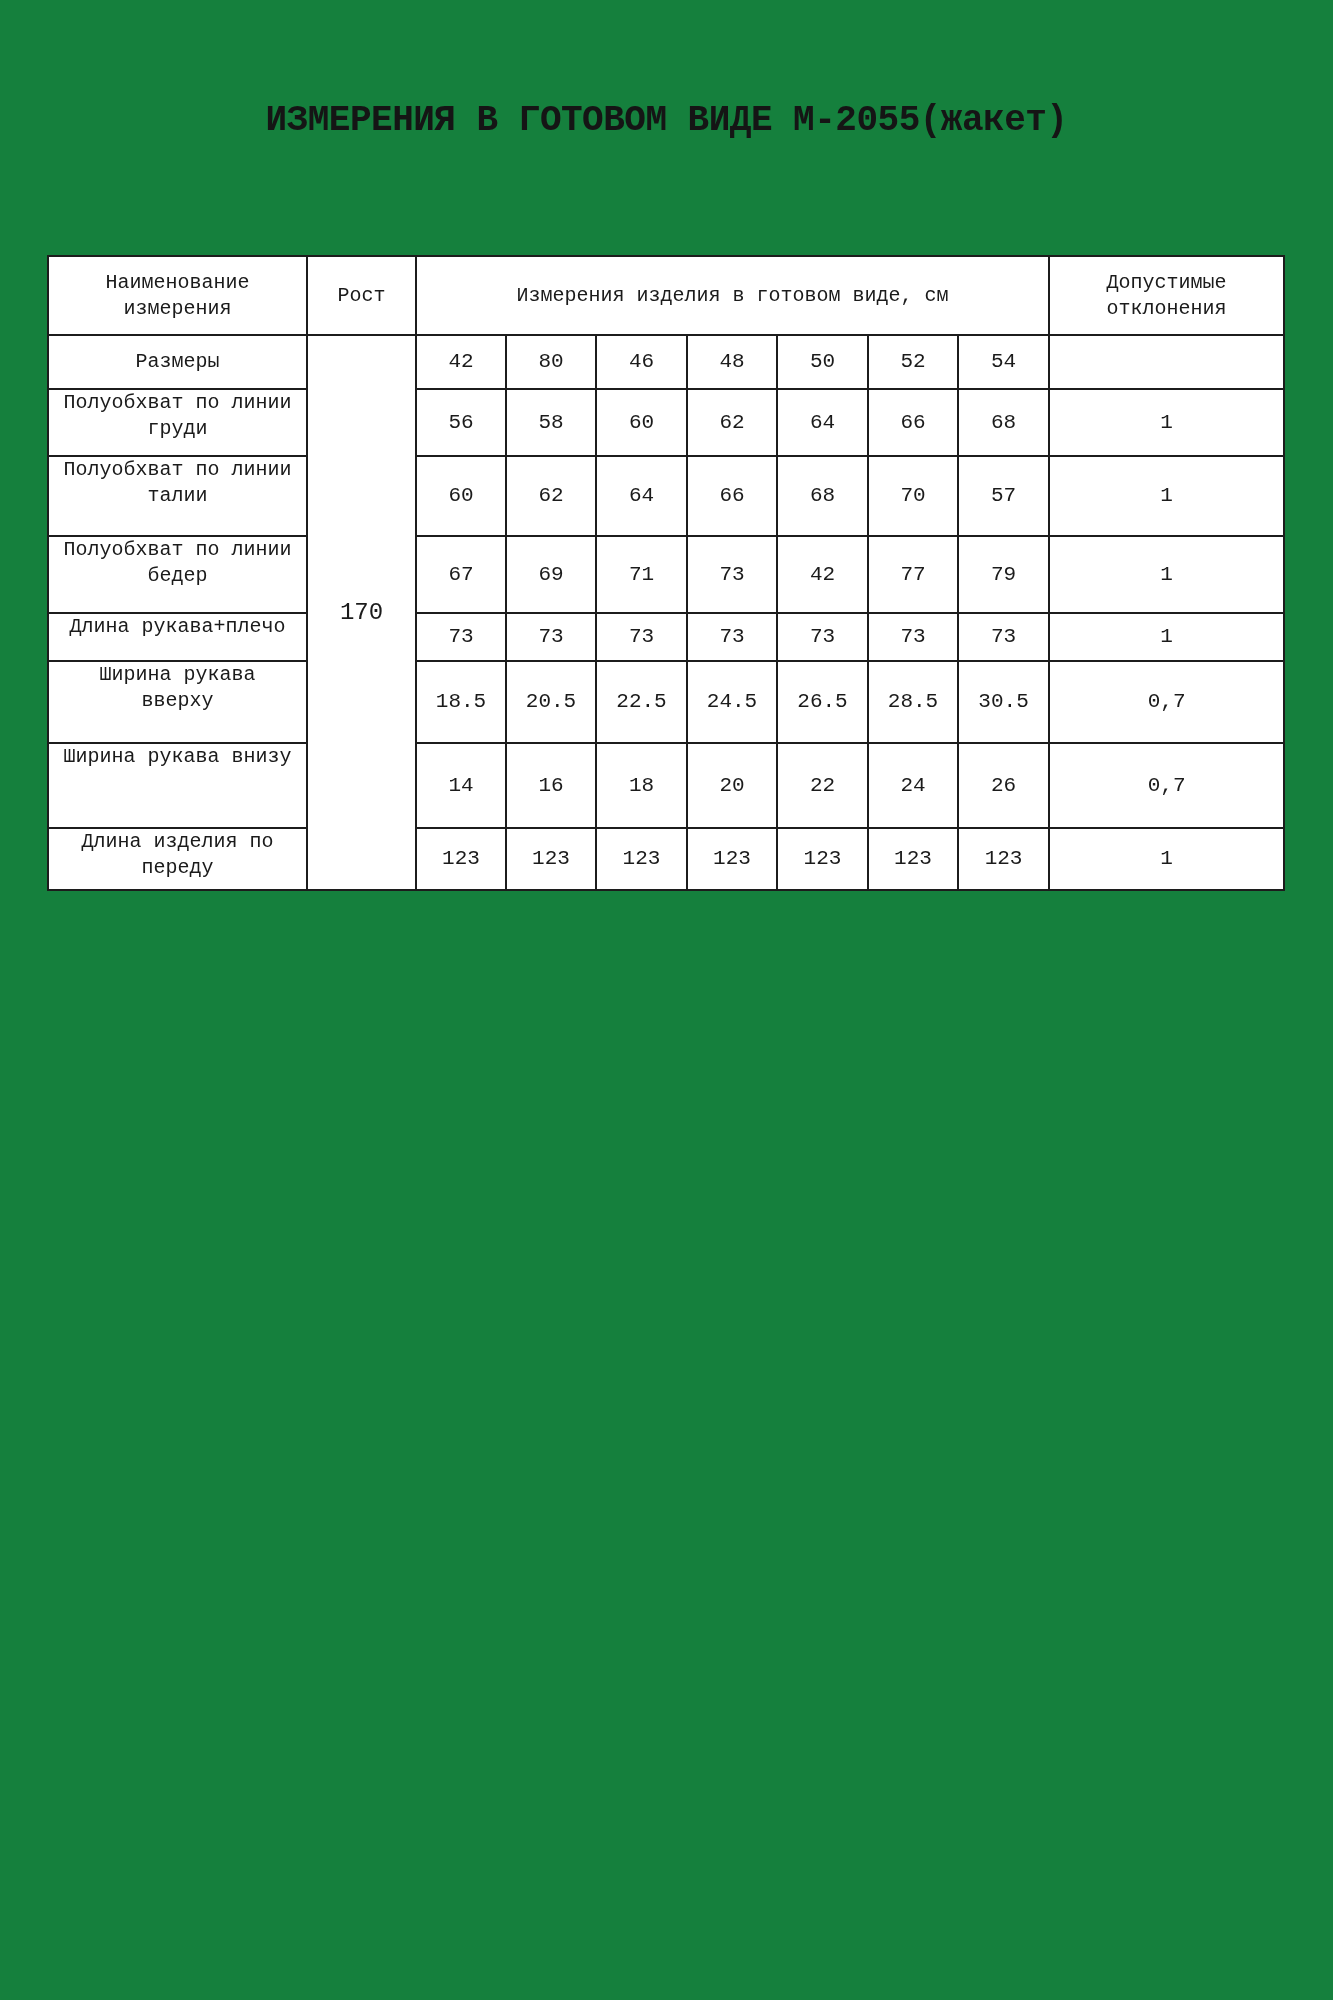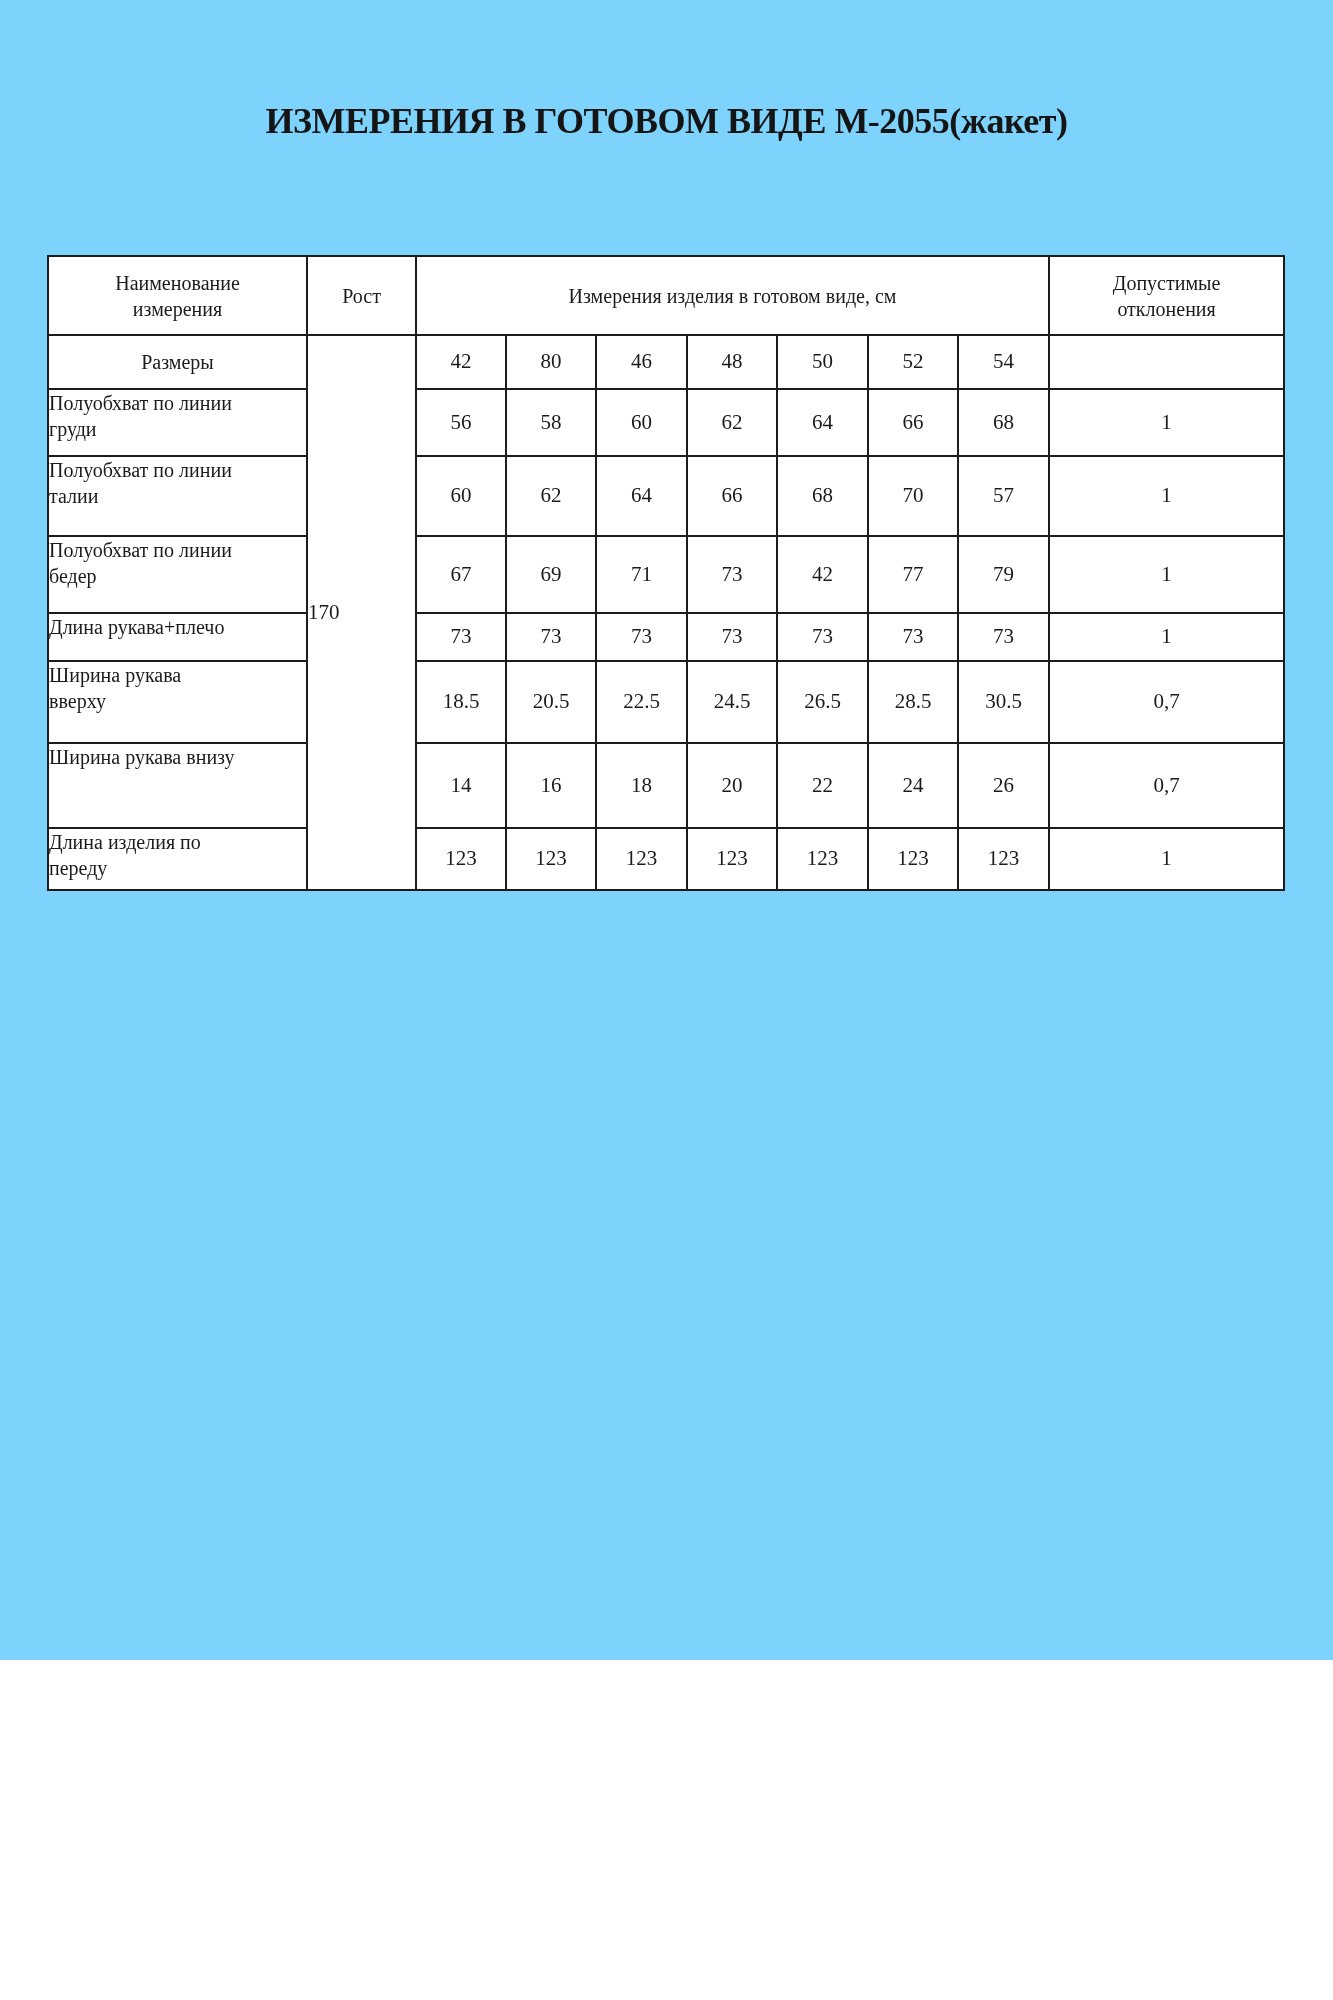--- a/index.html
+++ b/index.html
@@ -6,9 +6,9 @@
   .page {
     position: relative;
     width: 1333px;
-    height: 1660px;
-    background: #7dd3fc;
-    font-family: Liberation Serif, serif;
+    height: 2000px;
+    background: #15803d;
+    font-family: Liberation Mono, monospace;
     color: #1b1b1b;
     overflow: hidden;
   }

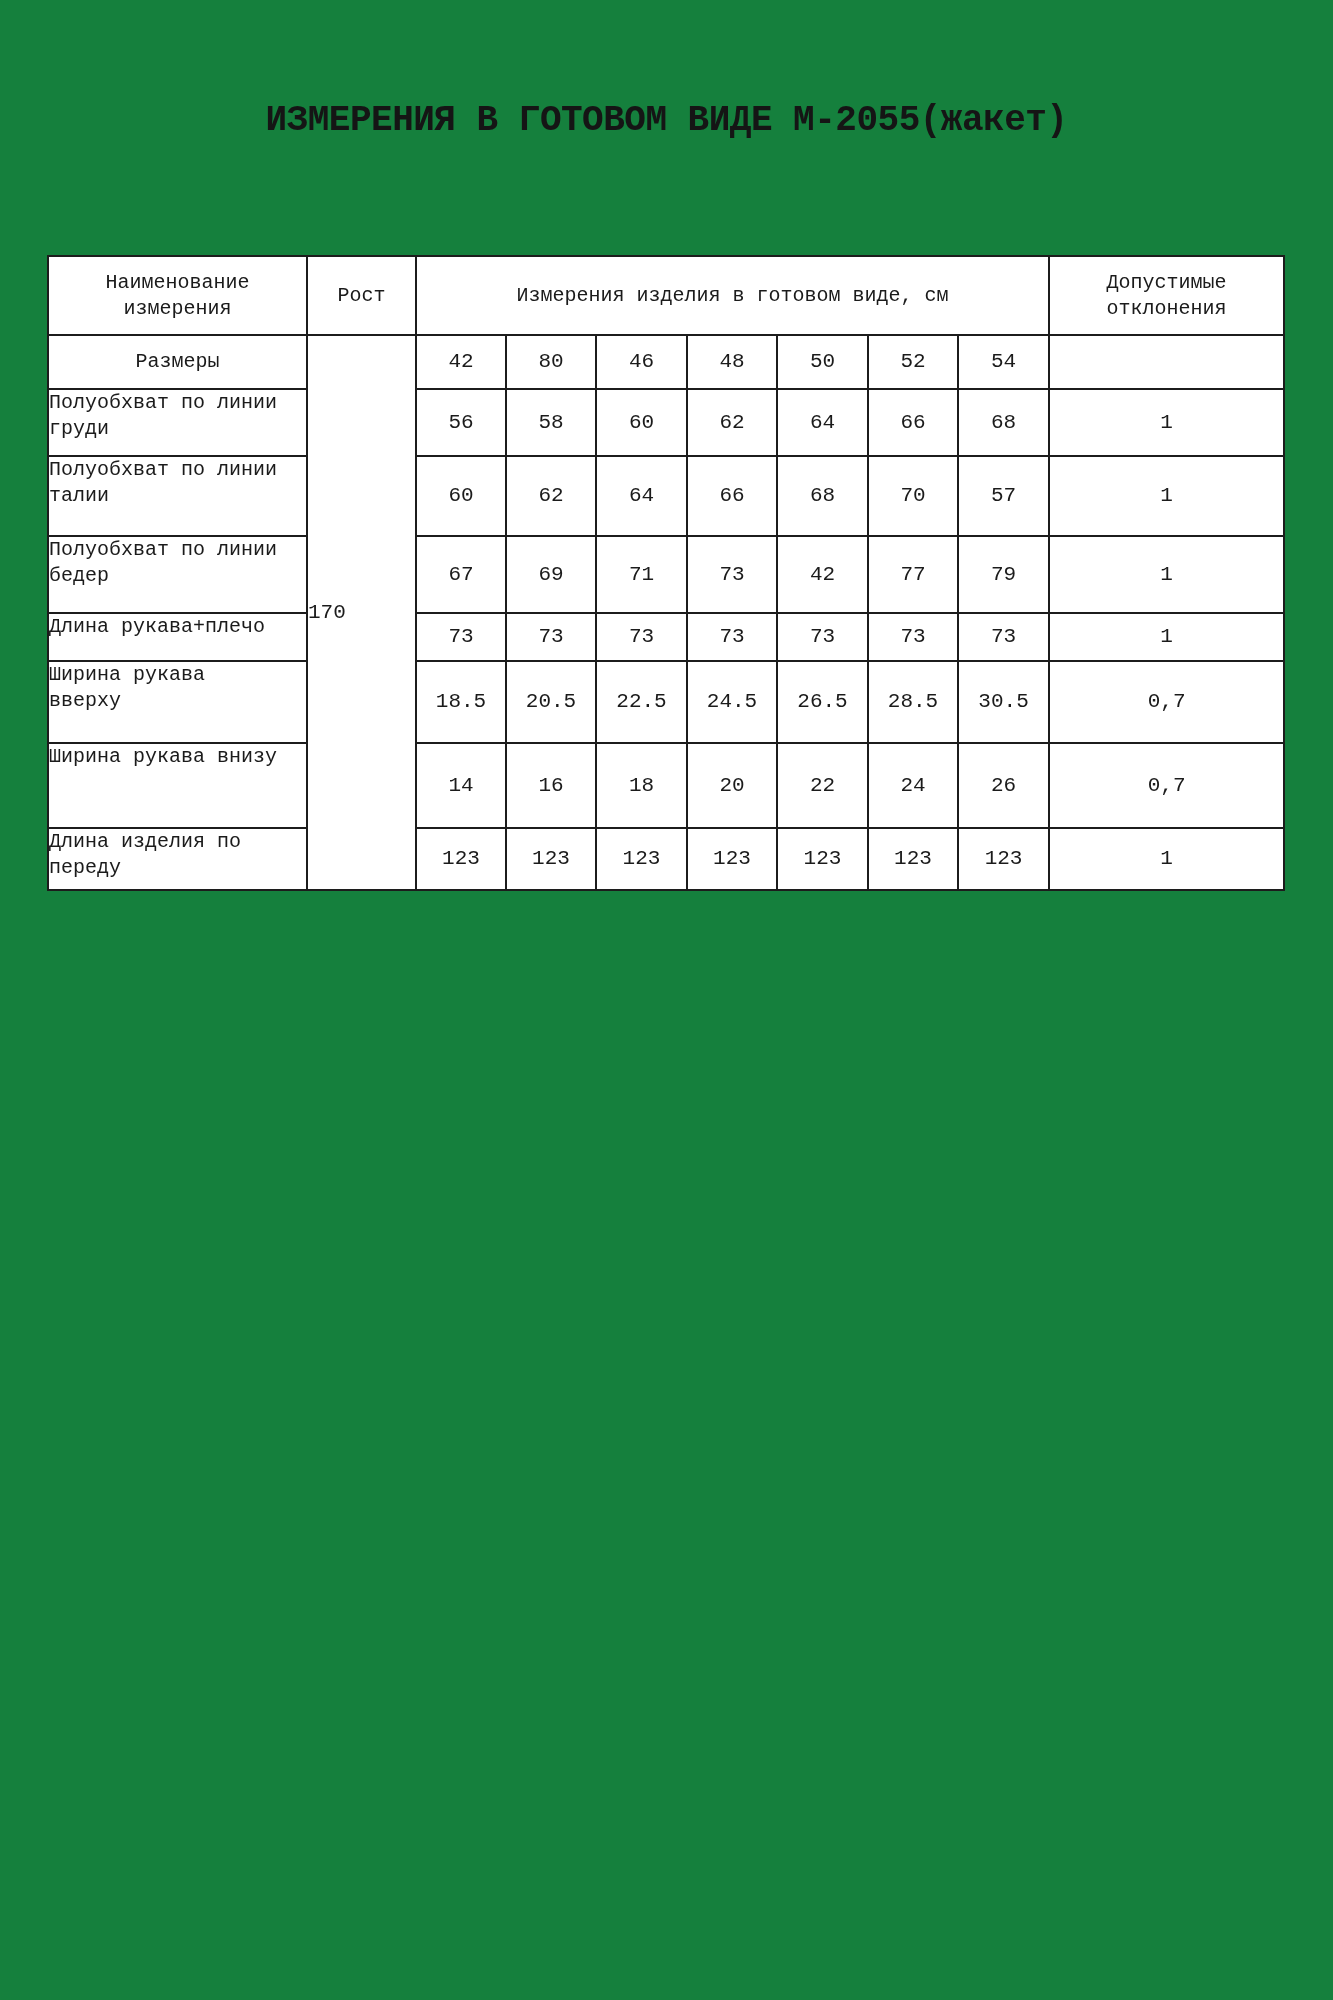--- a/index.html
+++ b/index.html
@@ -56,7 +56,7 @@
     white-space: pre-line;
   }
   td.label {
-    text-align: left;
+    text-align: center;
     vertical-align: top;
     padding: 4px 8px 4px 10px;
     white-space: pre-line;

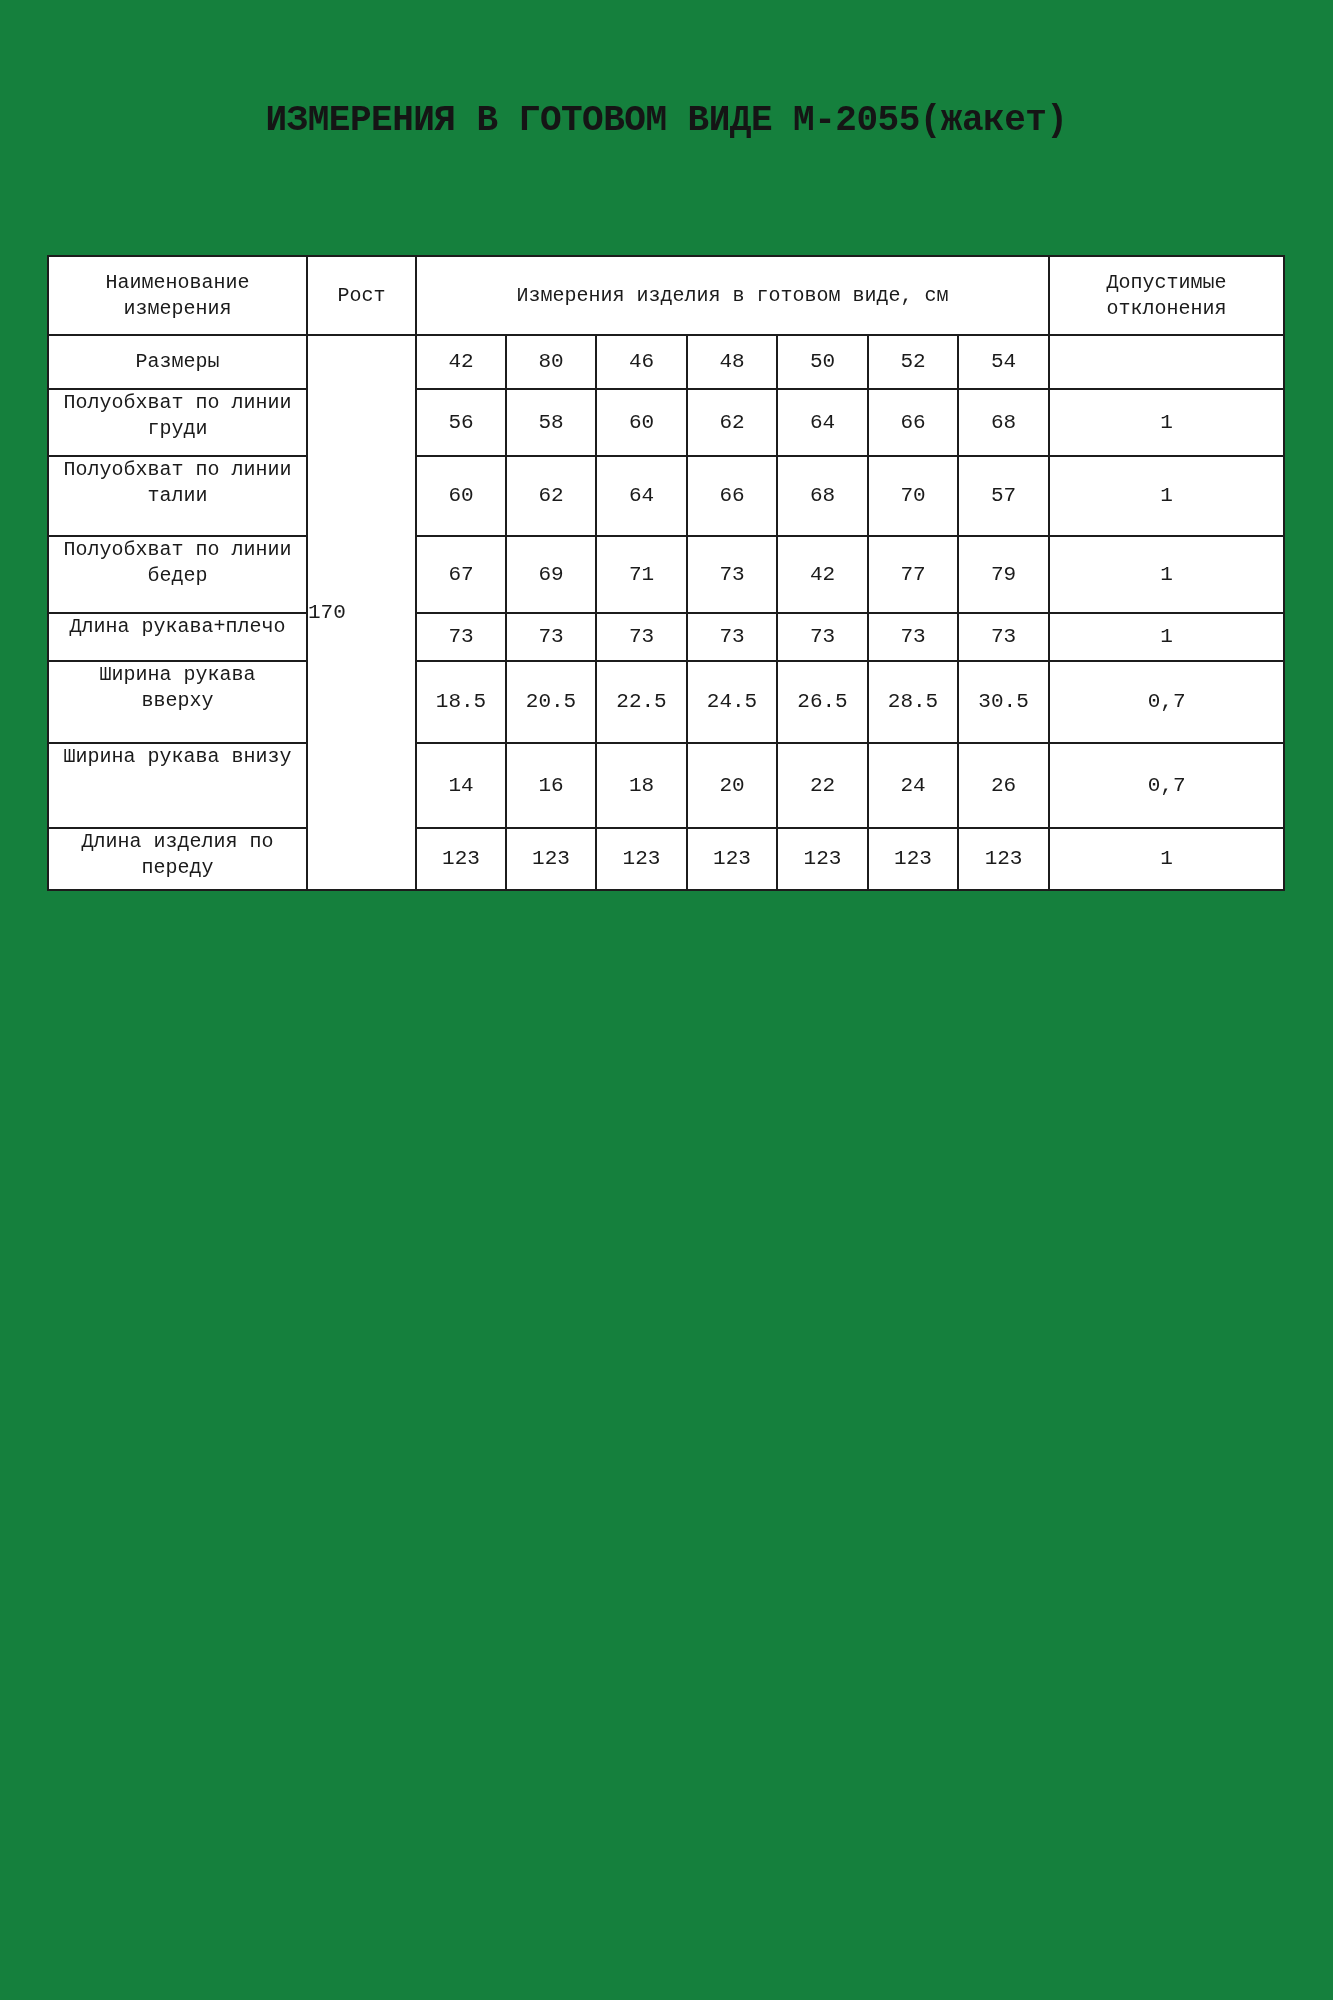--- a/index.html
+++ b/index.html
@@ -71,9 +71,9 @@
     font-size: 21px;
   }
   td.rost-val {
-    text-align: left;
-    vertical-align: middle;
-    font-size: 21px;
+    text-align: center;
+    vertical-align: middle;
+    font-size: 24px;
   }
 </style>
 </head>

